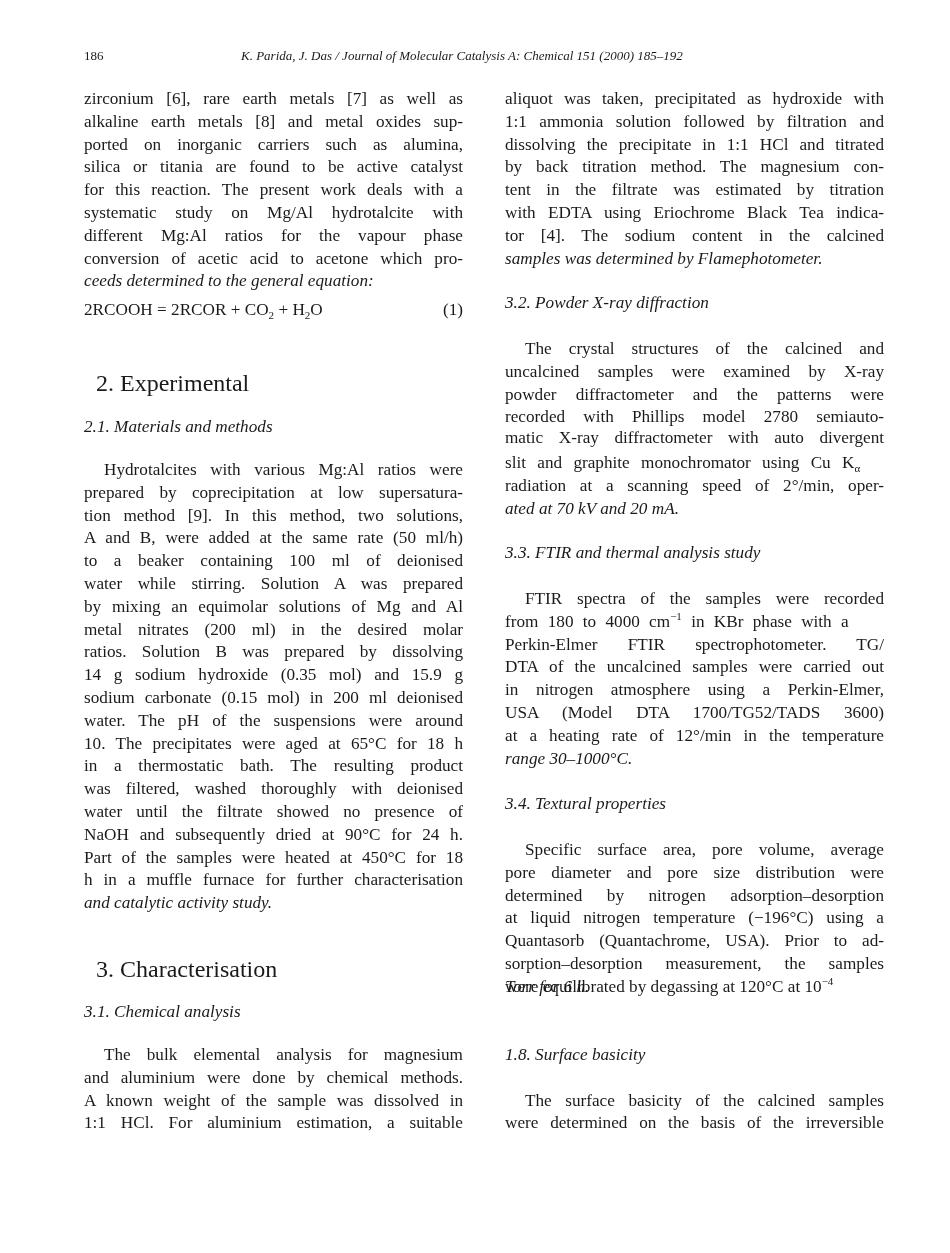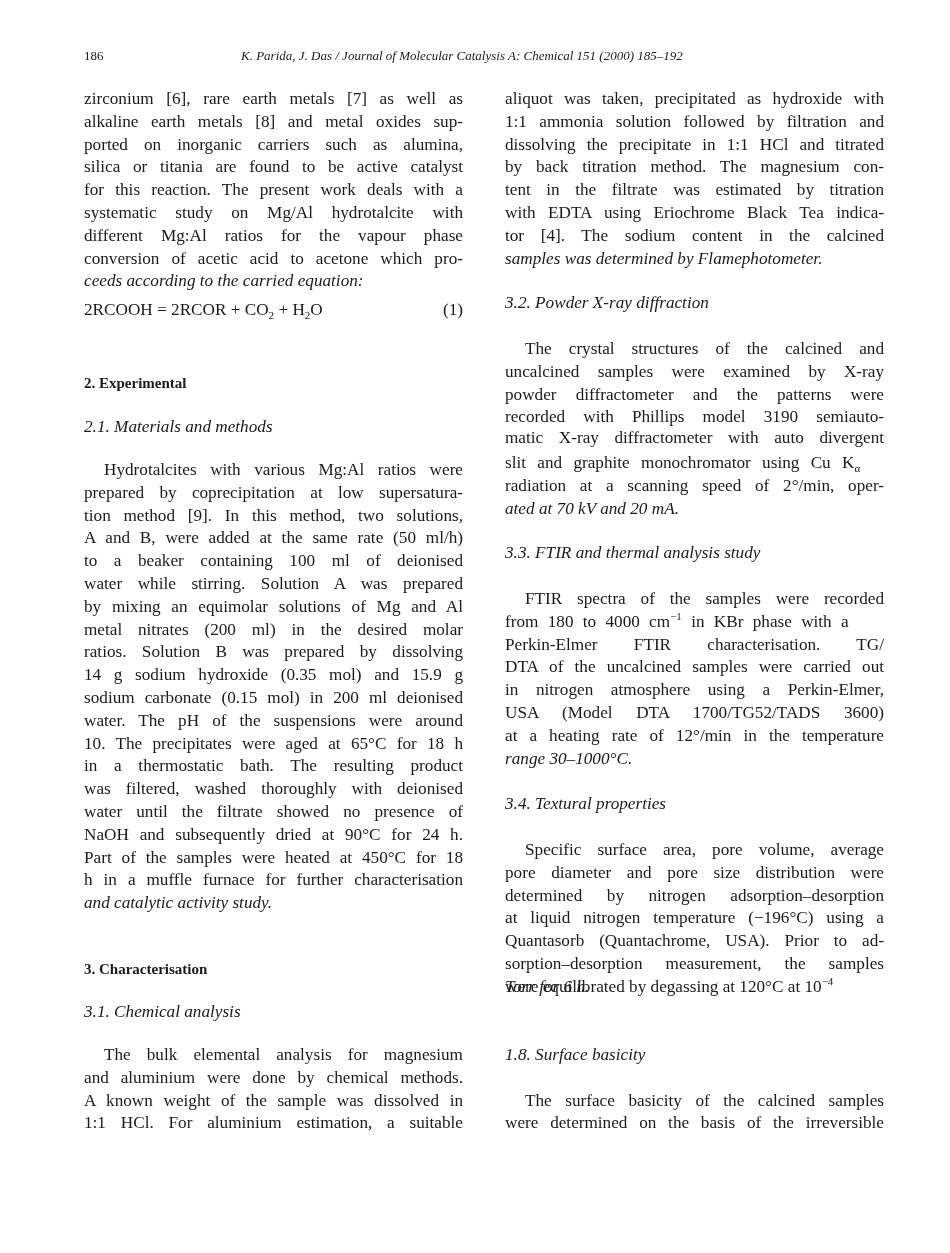--- a/index.html
+++ b/index.html
@@ -36,7 +36,7 @@
   <div class="ln" style="top:114px">systematic study on Mg/Al hydrotalcite with</div>
   <div class="ln" style="top:136.8px">different Mg:Al ratios for the vapour phase</div>
   <div class="ln" style="top:159.6px">conversion of acetic acid to acetone which pro-</div>
-  <div class="ln last" style="top:182.4px">ceeds according to the carried equation:</div>
+  <div class="ln last" style="top:182.4px">ceeds determined to the general equation:</div>
 
   <div class="eq" style="top:211px">
     <span>2RCOOH = 2RCOR + CO</span><sub>2</sub><span> + H</span><sub>2</sub><span>O</span>

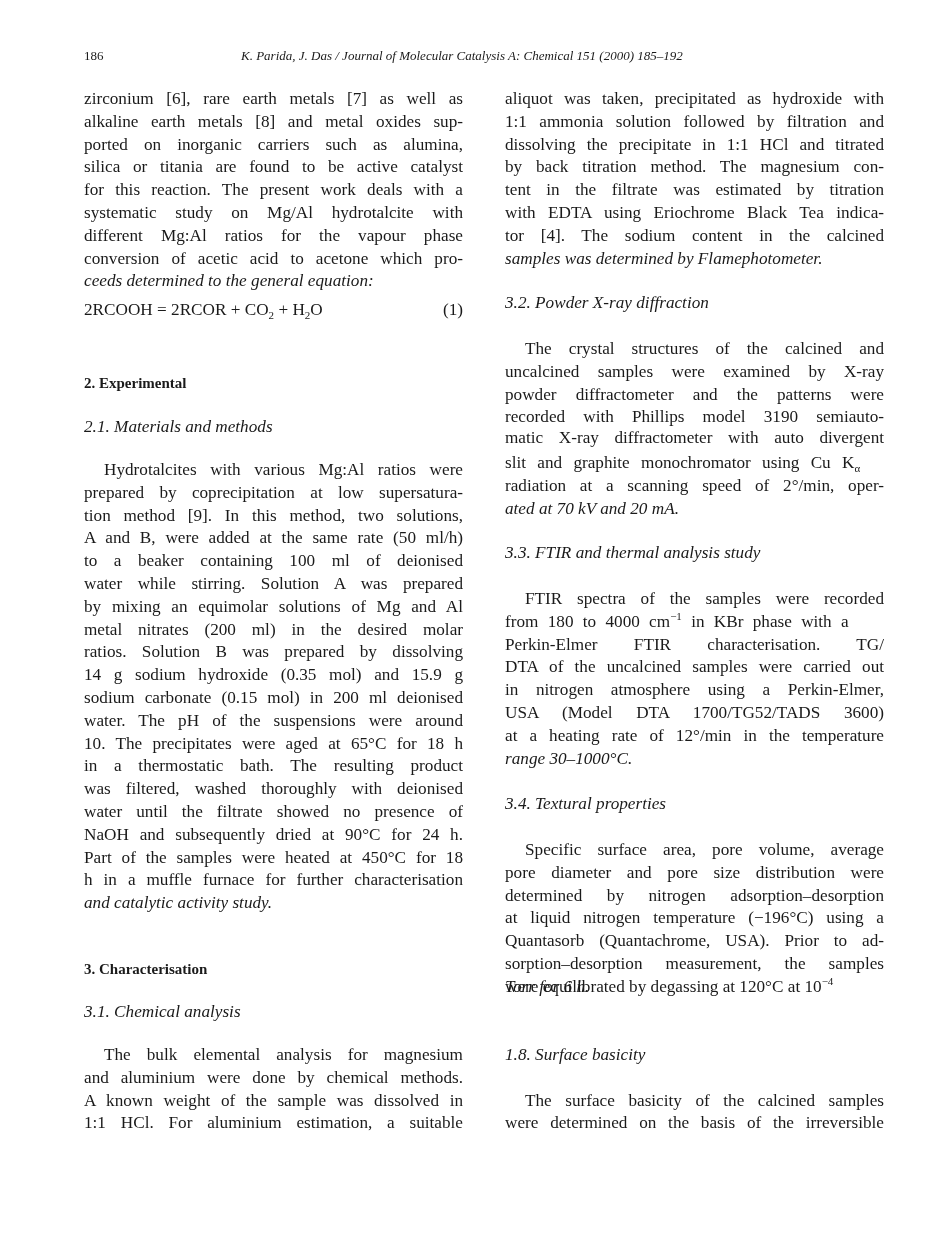--- a/index.html
+++ b/index.html
@@ -15,7 +15,7 @@
         white-space: nowrap; text-align: justify; text-align-last: justify; }
   .ln.last { text-align-last: left; font-style: italic; }
   .ln.ind { text-indent: 20px; }
-  .h1 { position: absolute; left: 0; font-size: 15px; font-weight: bold; line-height: 22px; }
+  .h1 { position: absolute; left: 12px; font-size: 24px; font-weight: normal; line-height: 22px; }
   .h2 { position: absolute; left: 0; font-size: 17.2px; font-style: italic; line-height: 22px; }
   .eq { position: absolute; left: 0; width: 379px; font-size: 17.2px; line-height: 22px; }
   .eq .num { position: absolute; right: 0; top: 0; }

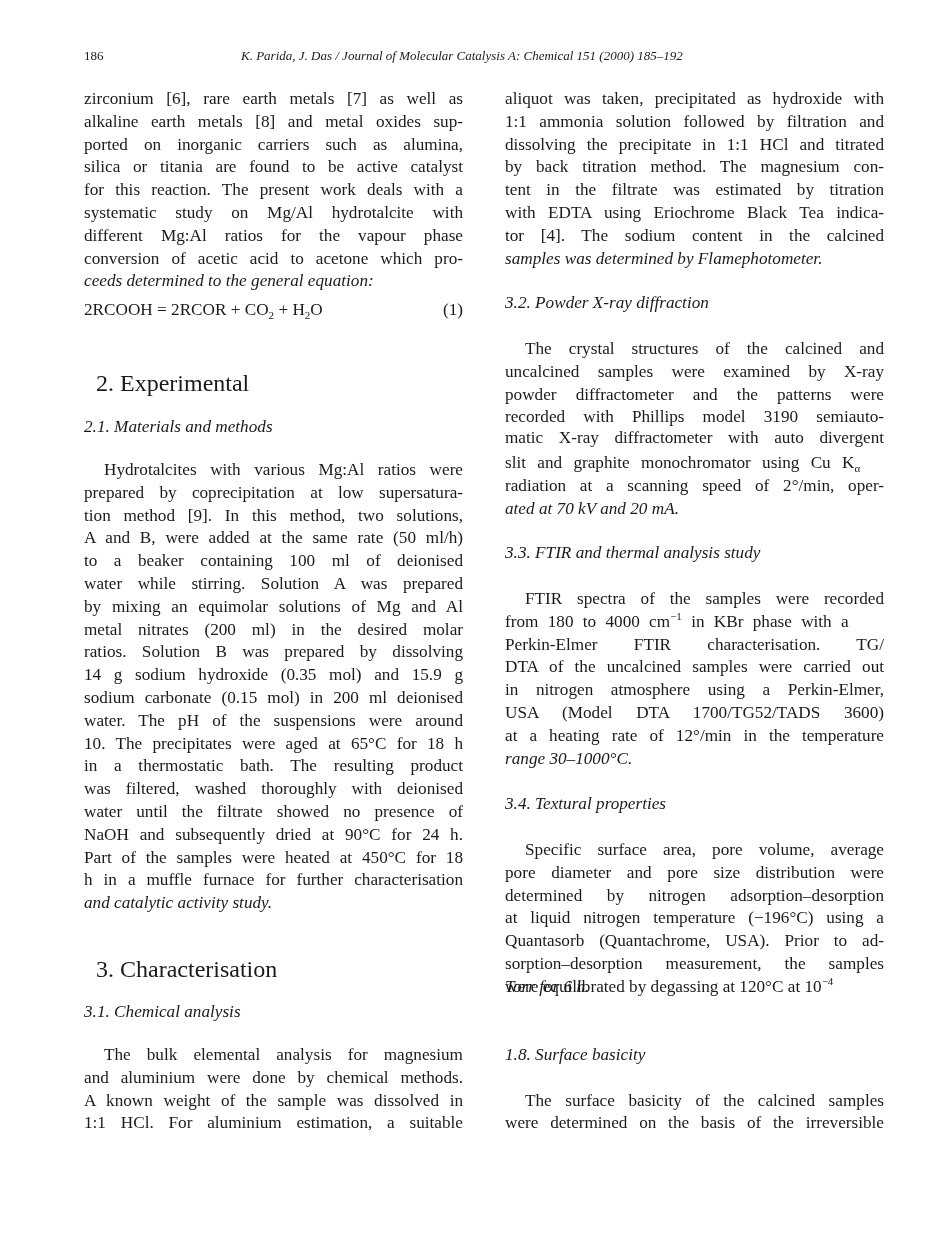--- a/index.html
+++ b/index.html
@@ -91,7 +91,7 @@
   <div class="ln ind" style="top:250px">The crystal structures of the calcined and</div>
   <div class="ln" style="top:272.8px">uncalcined samples were examined by X-ray</div>
   <div class="ln" style="top:295.6px">powder diffractometer and the patterns were</div>
-  <div class="ln" style="top:318.4px">recorded with Phillips model 3190 semiauto-</div>
+  <div class="ln" style="top:318.4px">recorded with Phillips model 2780 semiauto-</div>
   <div class="ln" style="top:339px">matic X-ray diffractometer with auto divergent</div>
   <div class="ln" style="top:364px; word-spacing:7px; text-align-last:left;"><span>slit and graphite monochromator using Cu K</span><sub>α</sub></div>
   <div class="ln" style="top:386.8px">radiation at a scanning speed of 2°/min, oper-</div>

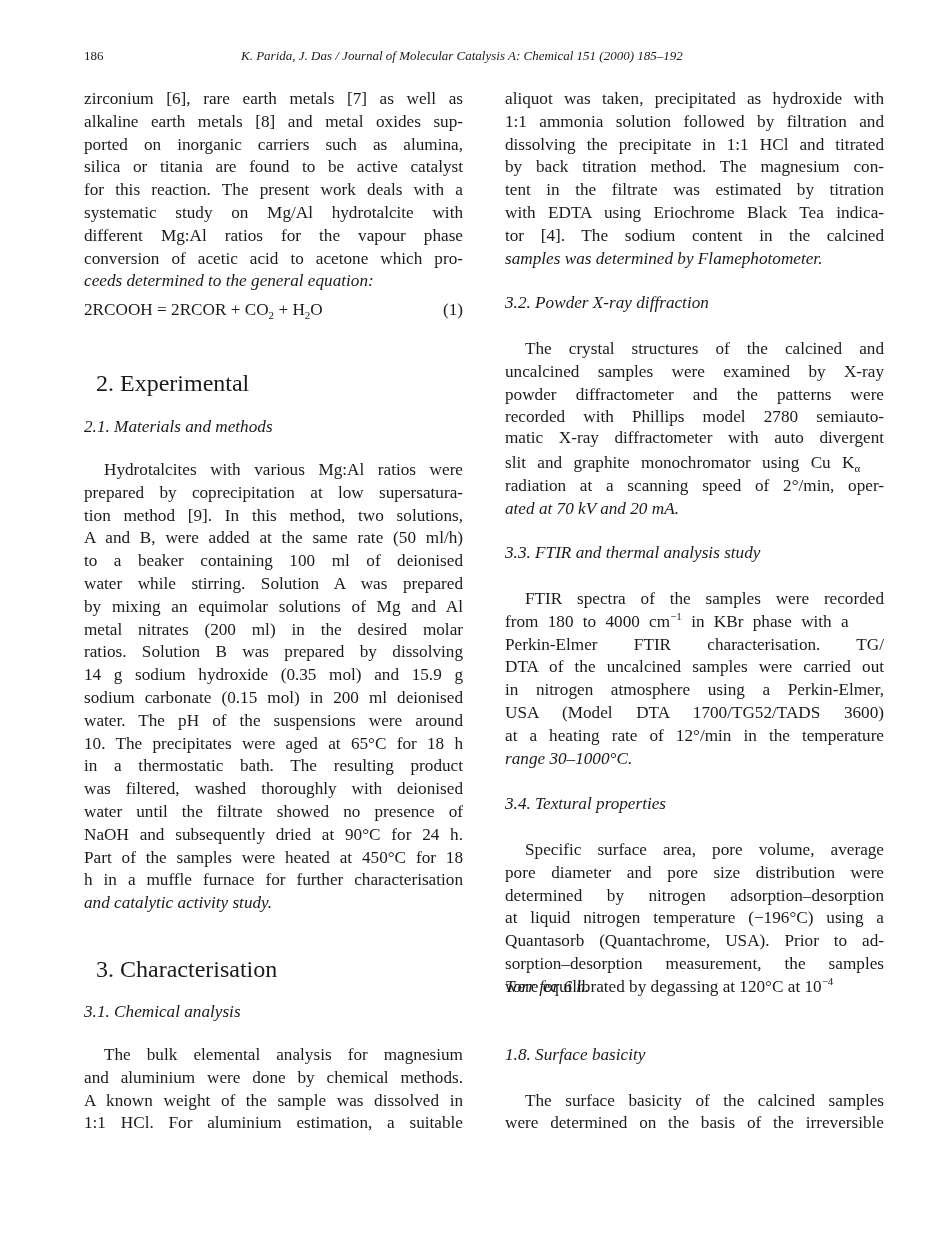--- a/index.html
+++ b/index.html
@@ -101,7 +101,7 @@
 
   <div class="ln ind" style="top:500px">FTIR spectra of the samples were recorded</div>
   <div class="ln" style="top:522.8px; text-align-last:left; word-spacing:5px;"><span>from 180 to 4000 cm</span><sup>−1</sup><span> in KBr phase with a</span></div>
-  <div class="ln" style="top:545.6px">Perkin-Elmer FTIR characterisation. TG/</div>
+  <div class="ln" style="top:545.6px">Perkin-Elmer FTIR spectrophotometer. TG/</div>
   <div class="ln" style="top:568.4px">DTA of the uncalcined samples were carried out</div>
   <div class="ln" style="top:591.2px">in nitrogen atmosphere using a Perkin-Elmer,</div>
   <div class="ln" style="top:614px">USA (Model DTA 1700/TG52/TADS 3600)</div>

